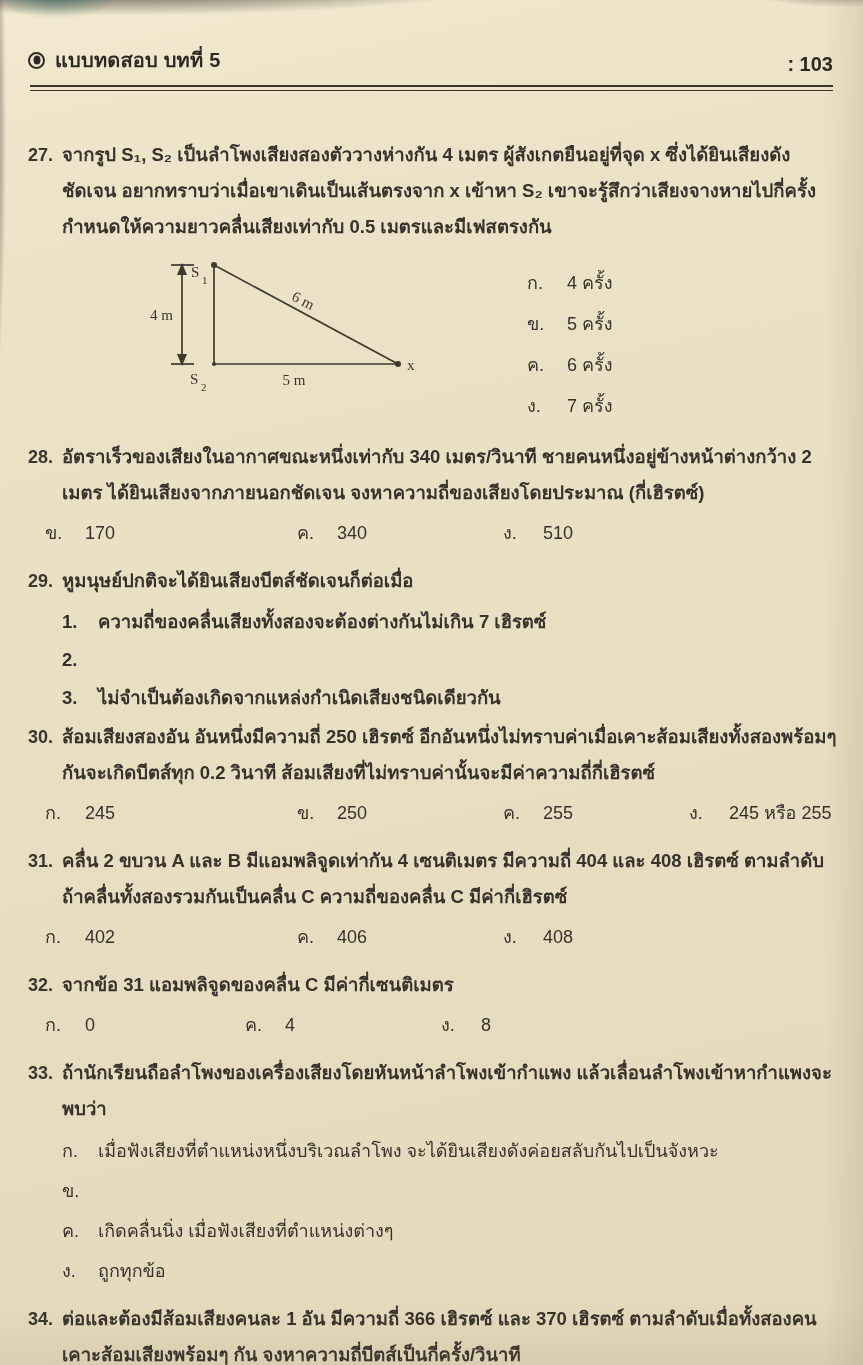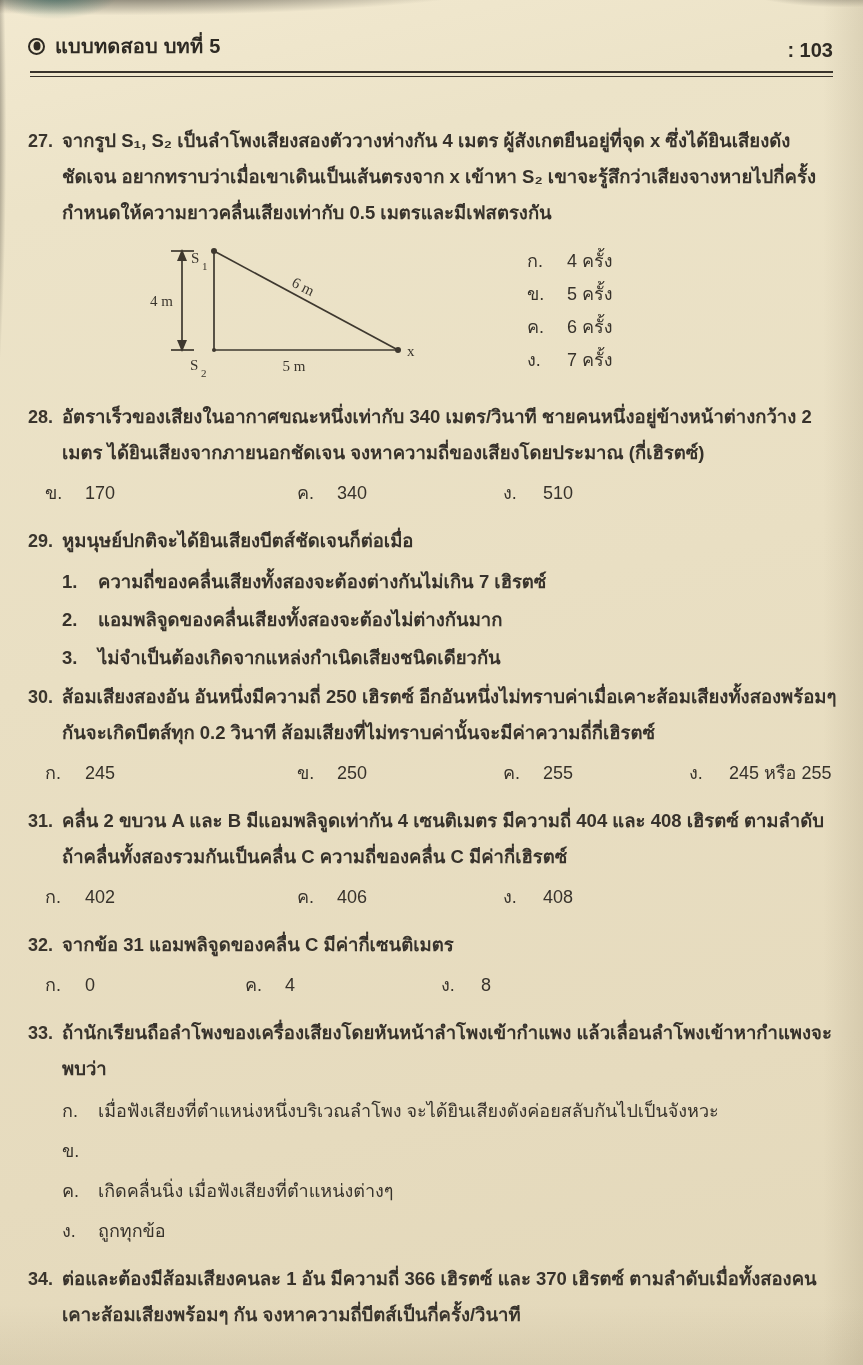--- a/index.html
+++ b/index.html
@@ -39,7 +39,7 @@
   
   .header {
     display:flex; align-items:flex-end; justify-content:space-between;
-    padding:30px 30px 0 28px;
+    padding:44px 30px 0 28px;
   }
   .header-left { display:flex; align-items:center; gap:10px; }
   .target {

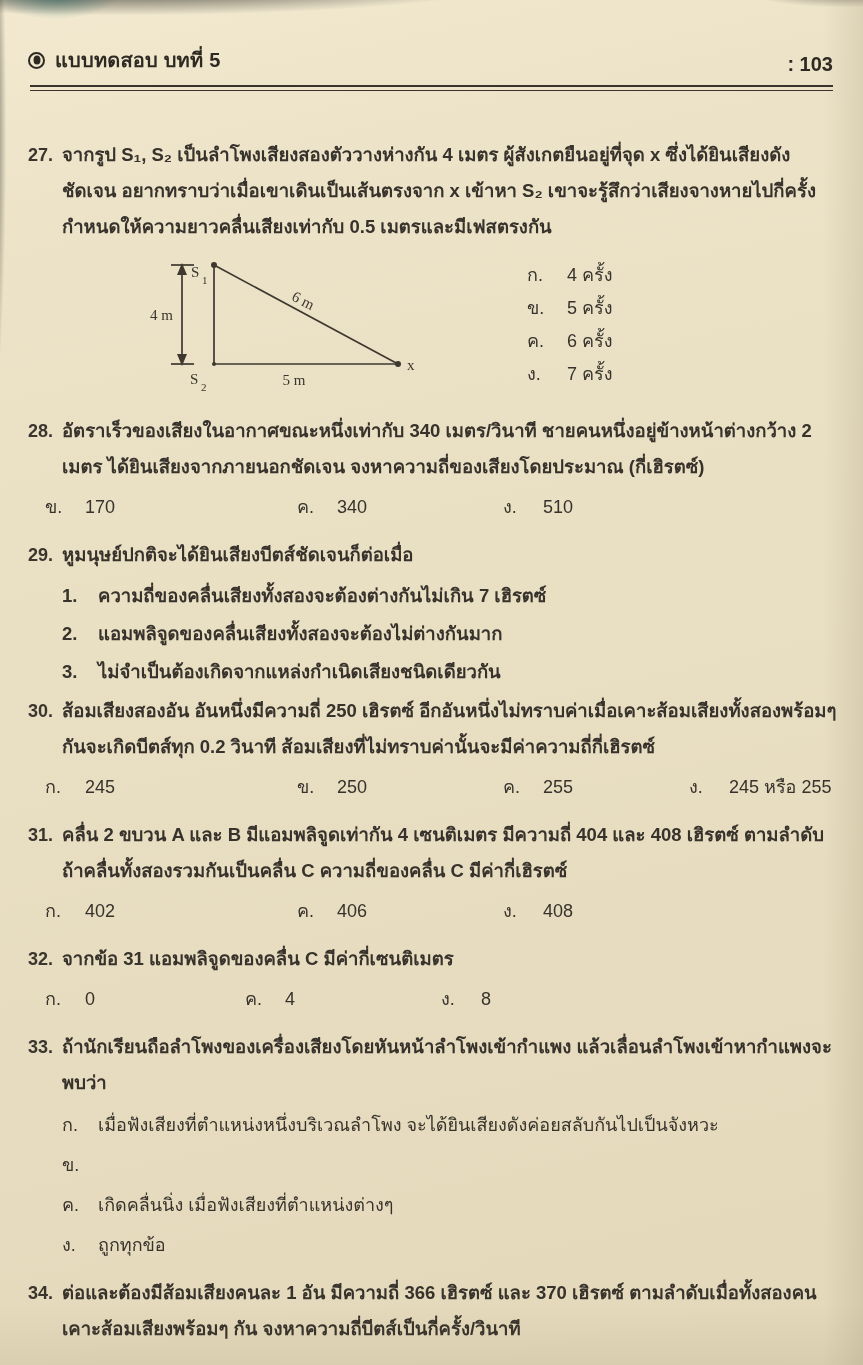--- a/index.html
+++ b/index.html
@@ -76,7 +76,7 @@
   .q27media { display:flex; align-items:flex-start; margin:12px 0 16px 118px; }
   .diagram { flex:0 0 auto; }
   .q27choices { margin-left:96px; margin-top:2px; font-size:18px; }
-  .q27choices .choice { display:block; line-height:33px; }
+  .q27choices .choice { display:block; line-height:33px;margin-top:8px; }
 
   
   .stmts { margin:0 0 2px 34px; }

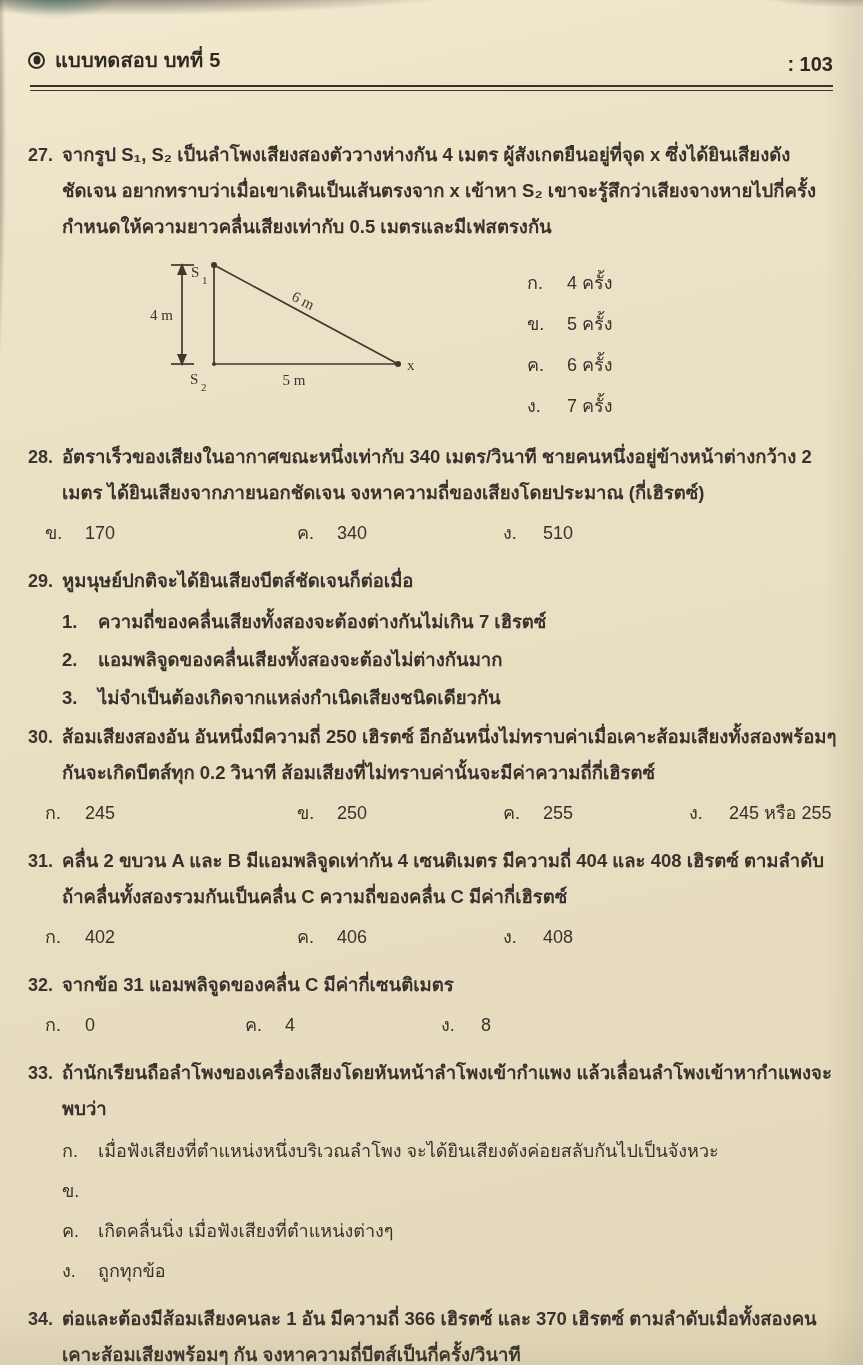--- a/index.html
+++ b/index.html
@@ -171,7 +171,6 @@
         </div>
       <div class="stmt">
           <span class="snum">2.</span>
-          <span class="stext">แอมพลิจูดของคลื่นเสียงทั้งสองจะต้องไม่ต่างกันมาก</span>
         </div>
       <div class="stmt">
           <span class="snum">3.</span>

